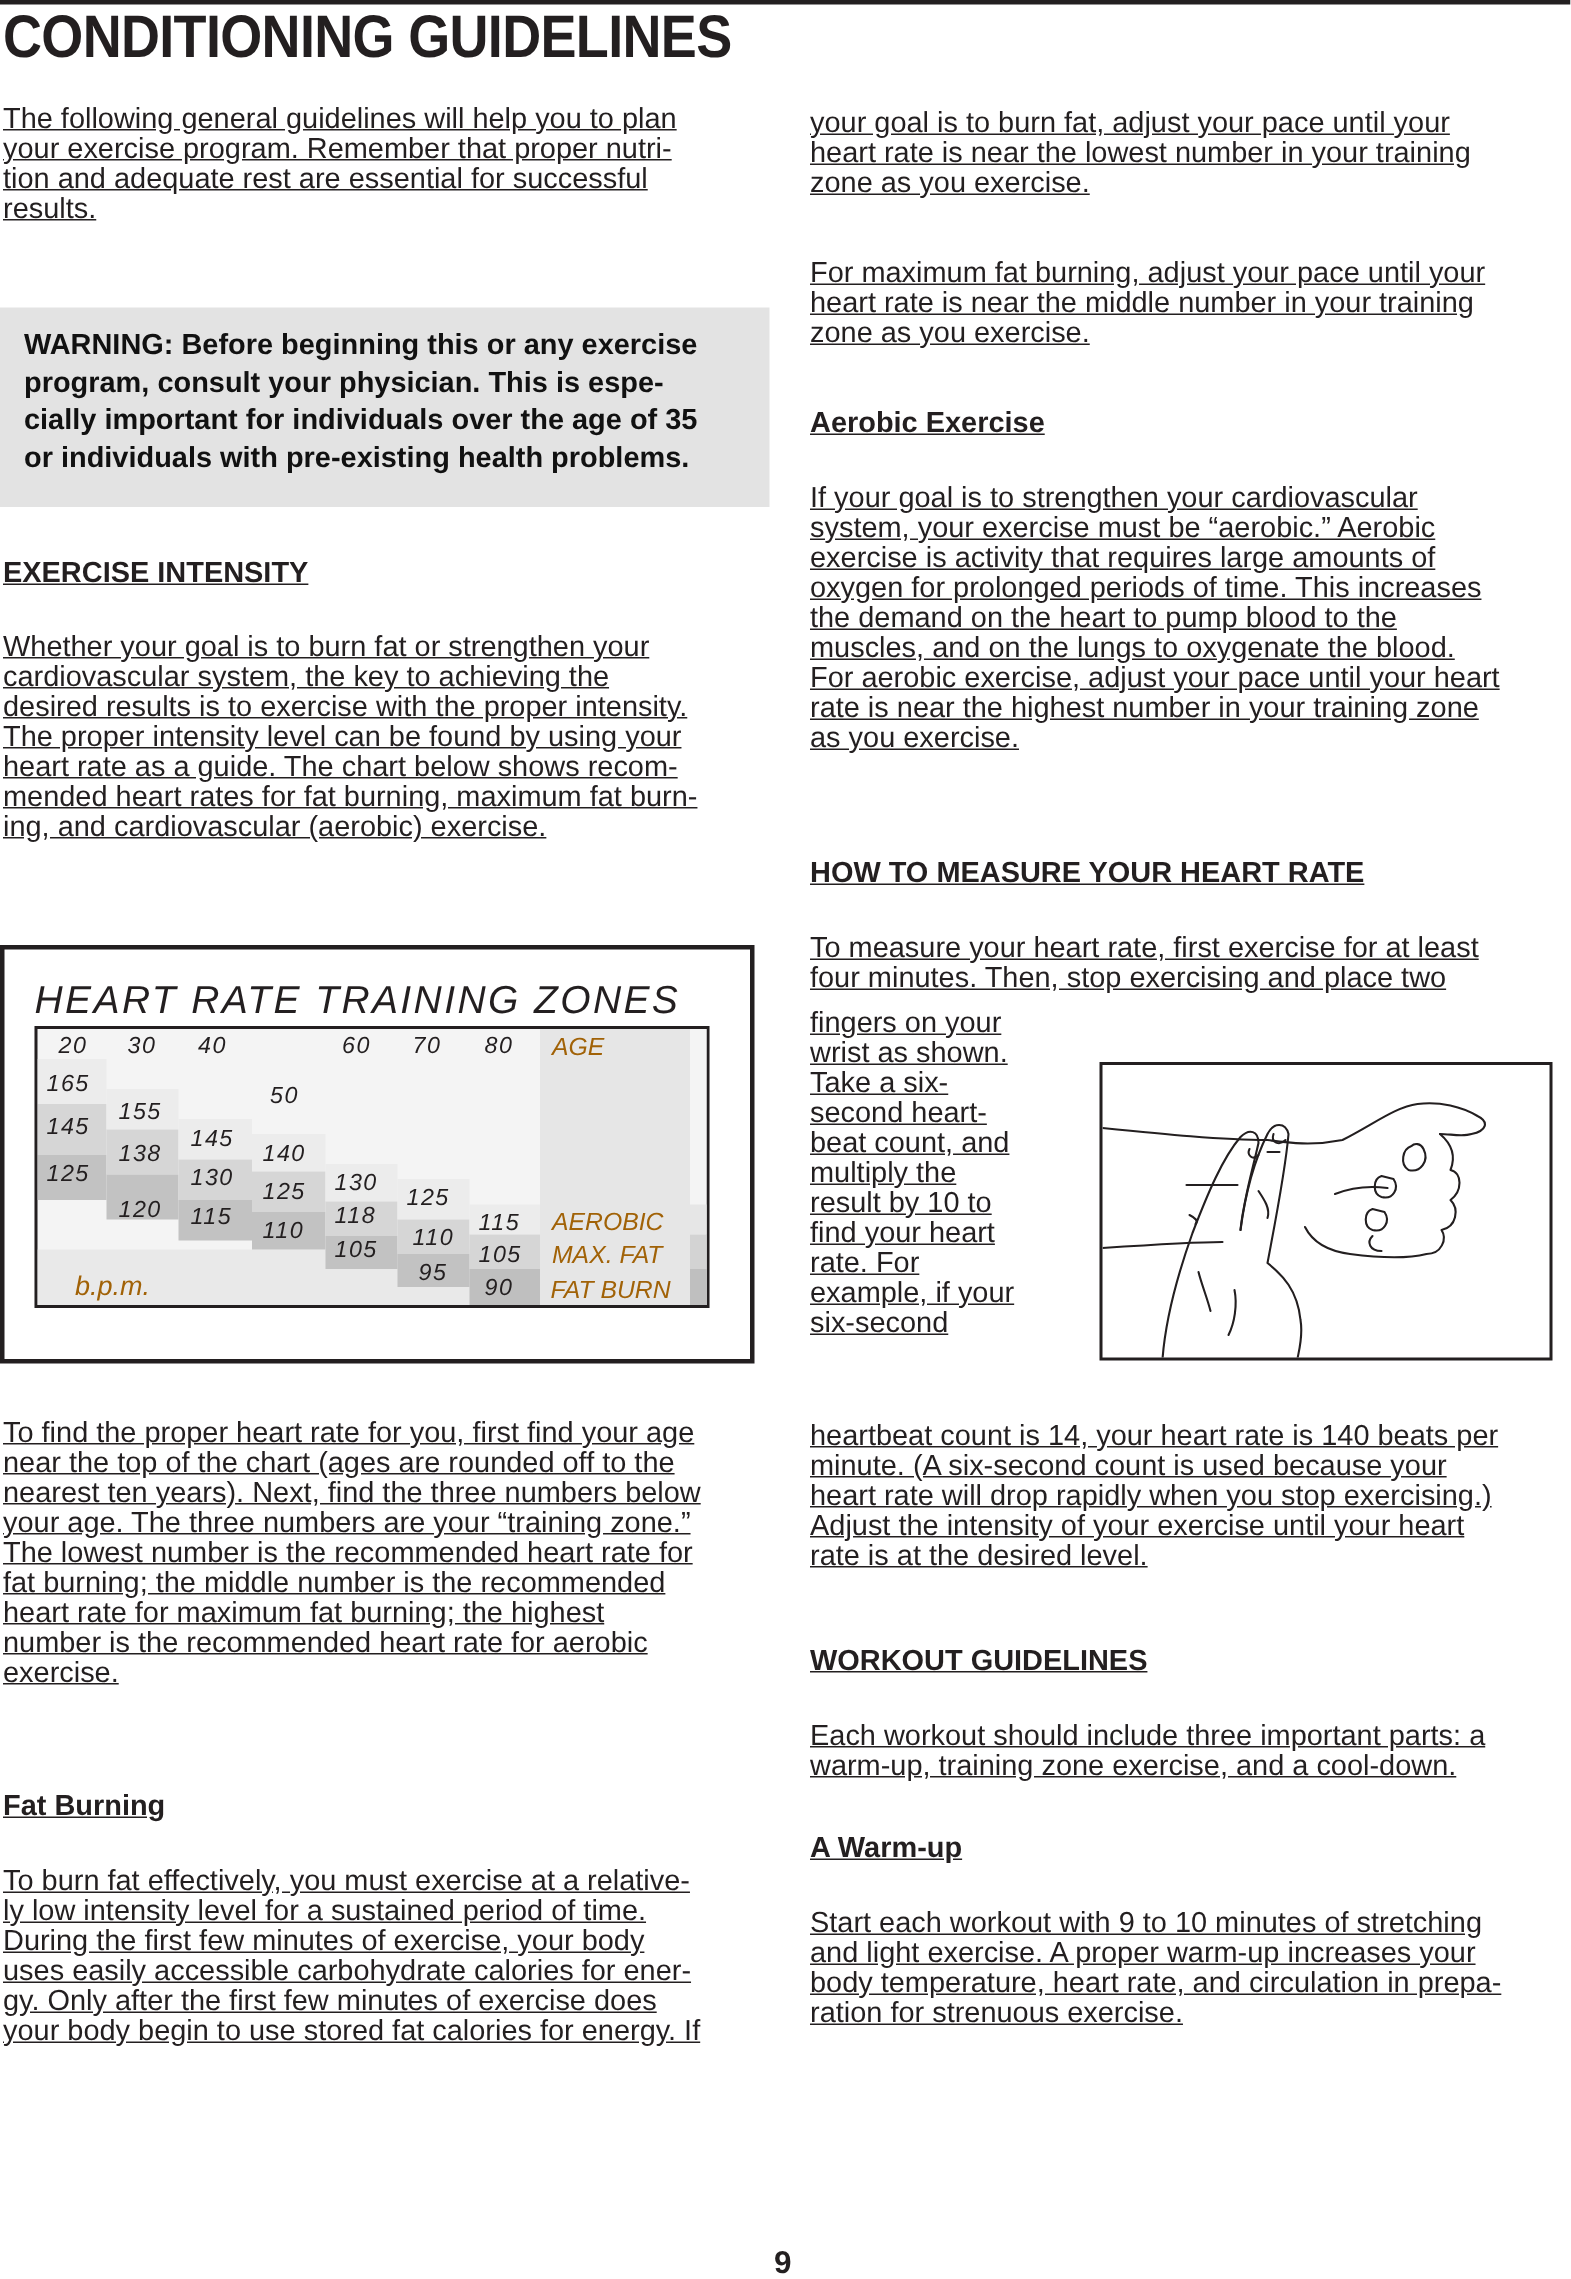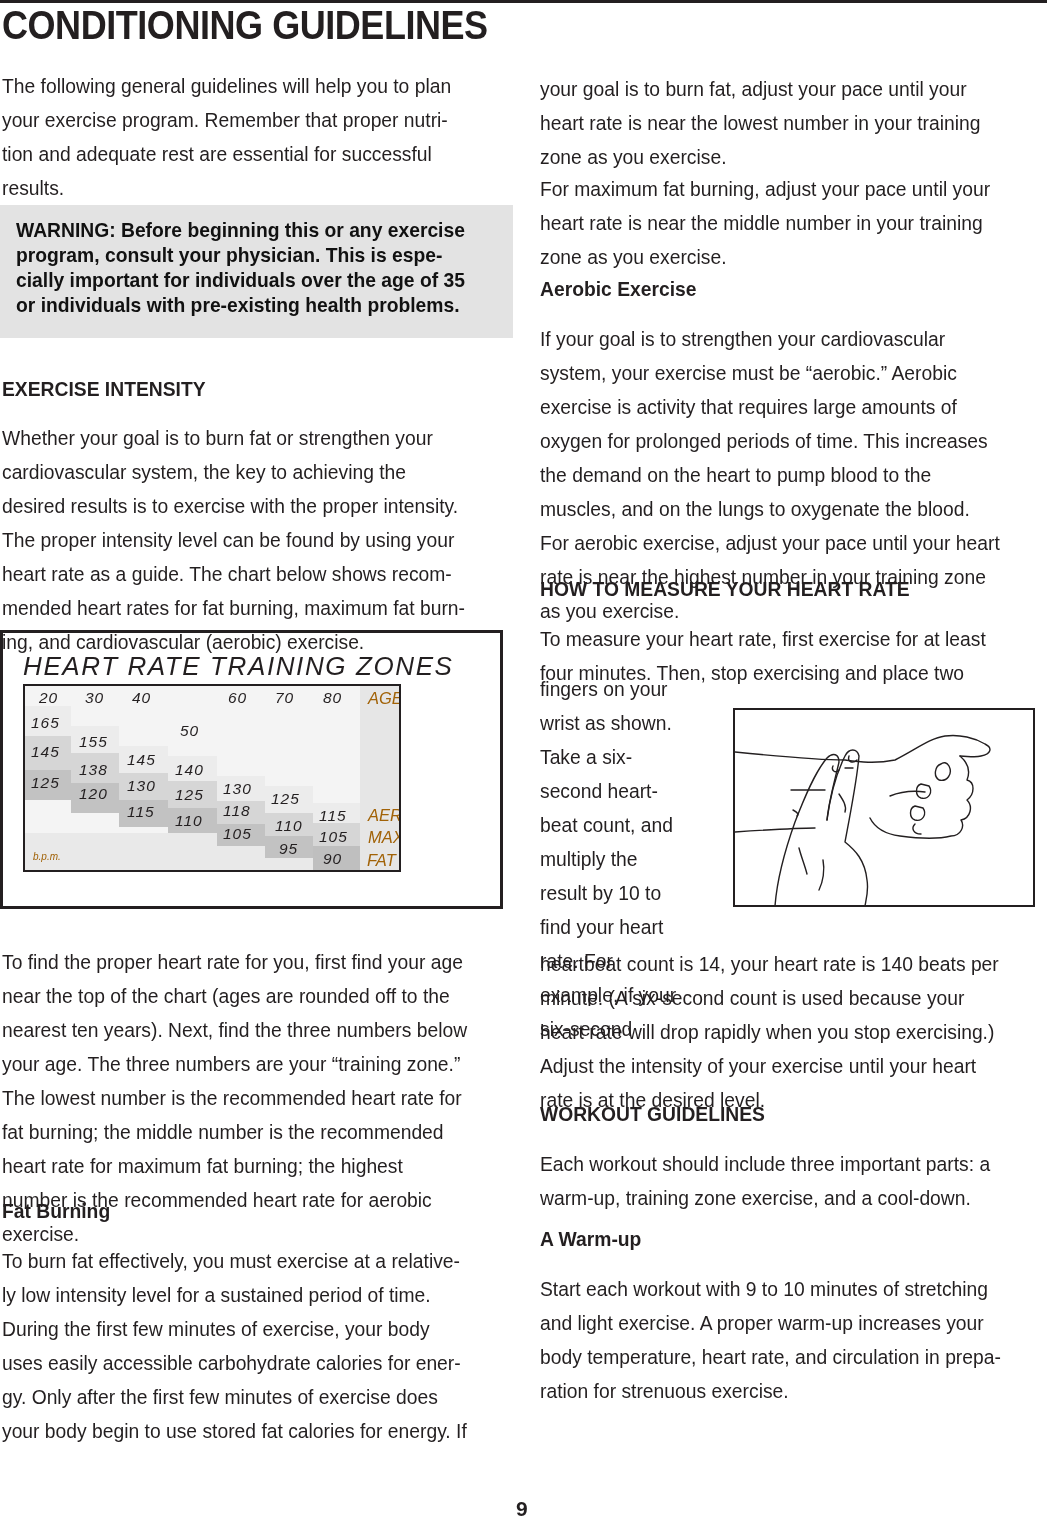--- a/index.html
+++ b/index.html
@@ -12,7 +12,7 @@
     font-size: 40px; letter-spacing: -0.5px; line-height: 44px;
     transform: scaleX(0.9); transform-origin: left top; color: #231f20;
   }
-  .col { position: absolute; font-size: 19.3px; line-height: 34px; }
+  .col { position: absolute; font-size: 19.3px; line-height: 20px; text-decoration: underline; }
   .col-left { left: 2px; width: 512px; }
   .col-right { left: 540px; width: 507px; }
   p { white-space: pre-line; }

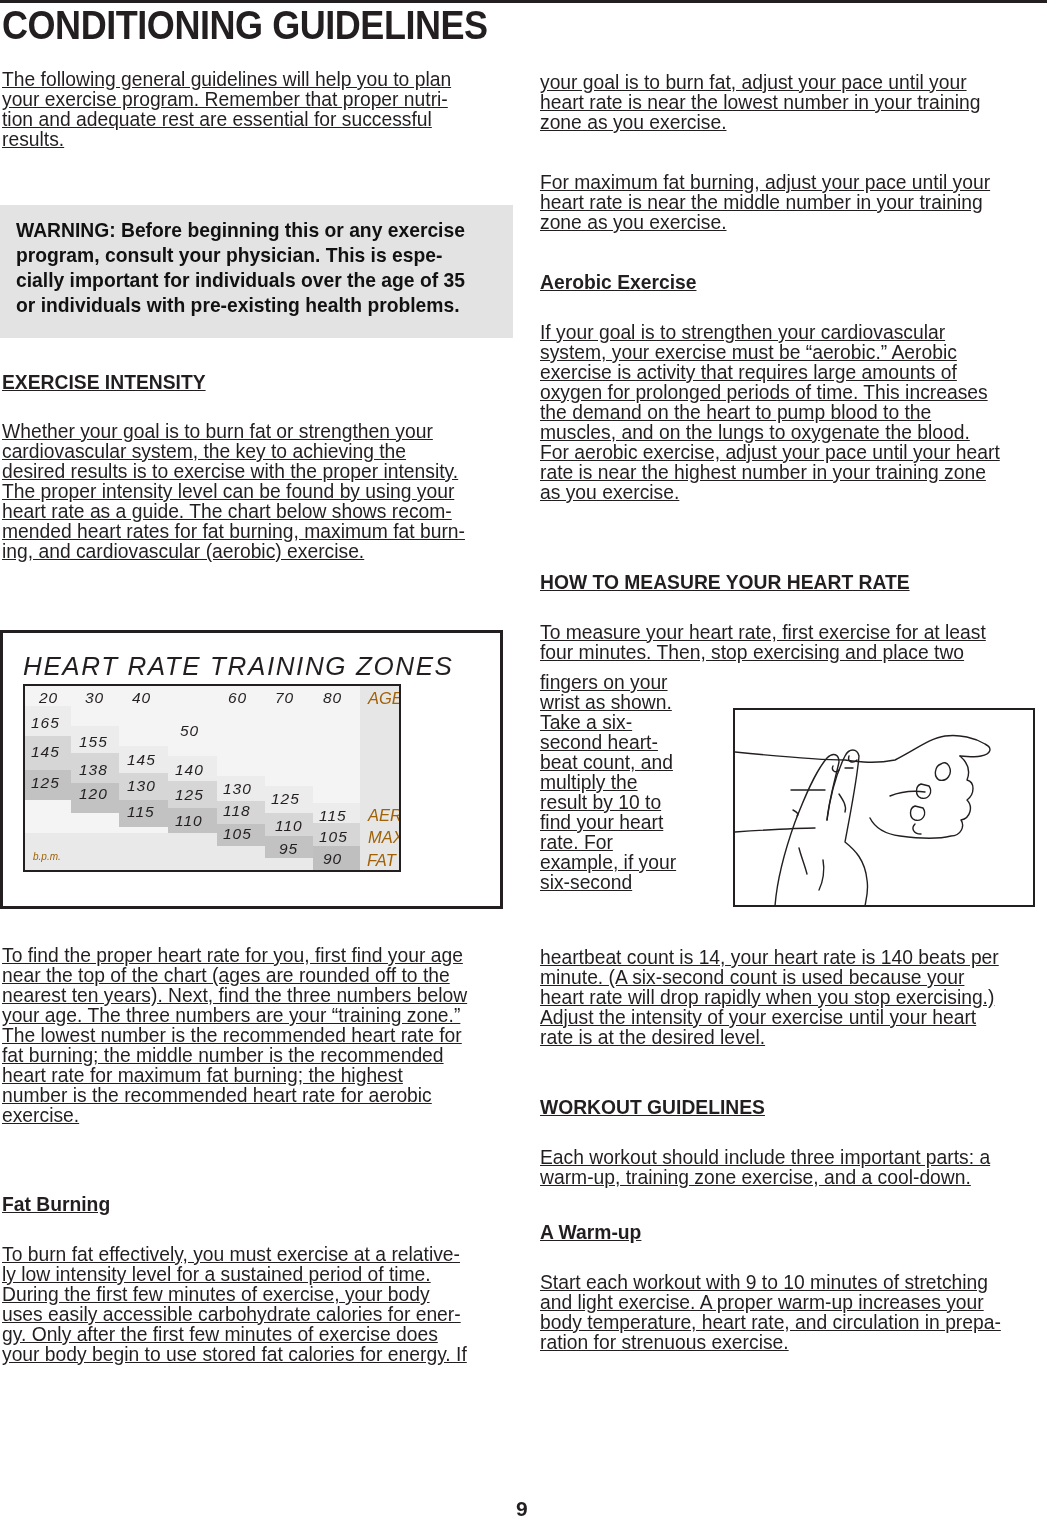--- a/index.html
+++ b/index.html
@@ -35,7 +35,7 @@
     font-style: italic; letter-spacing: 1.6px; color: #231f20; white-space: nowrap;
   }
   .chart-inner {
-    position: absolute; left: 23px; top: 684px; width: 378px; height: 188px;
+    position: absolute; left: 23px; top: 684px; width: 450px; height: 188px;
     border: 2px solid #231f20; background: #f4f4f4; overflow: hidden;
   }
   .cell { position: absolute; }

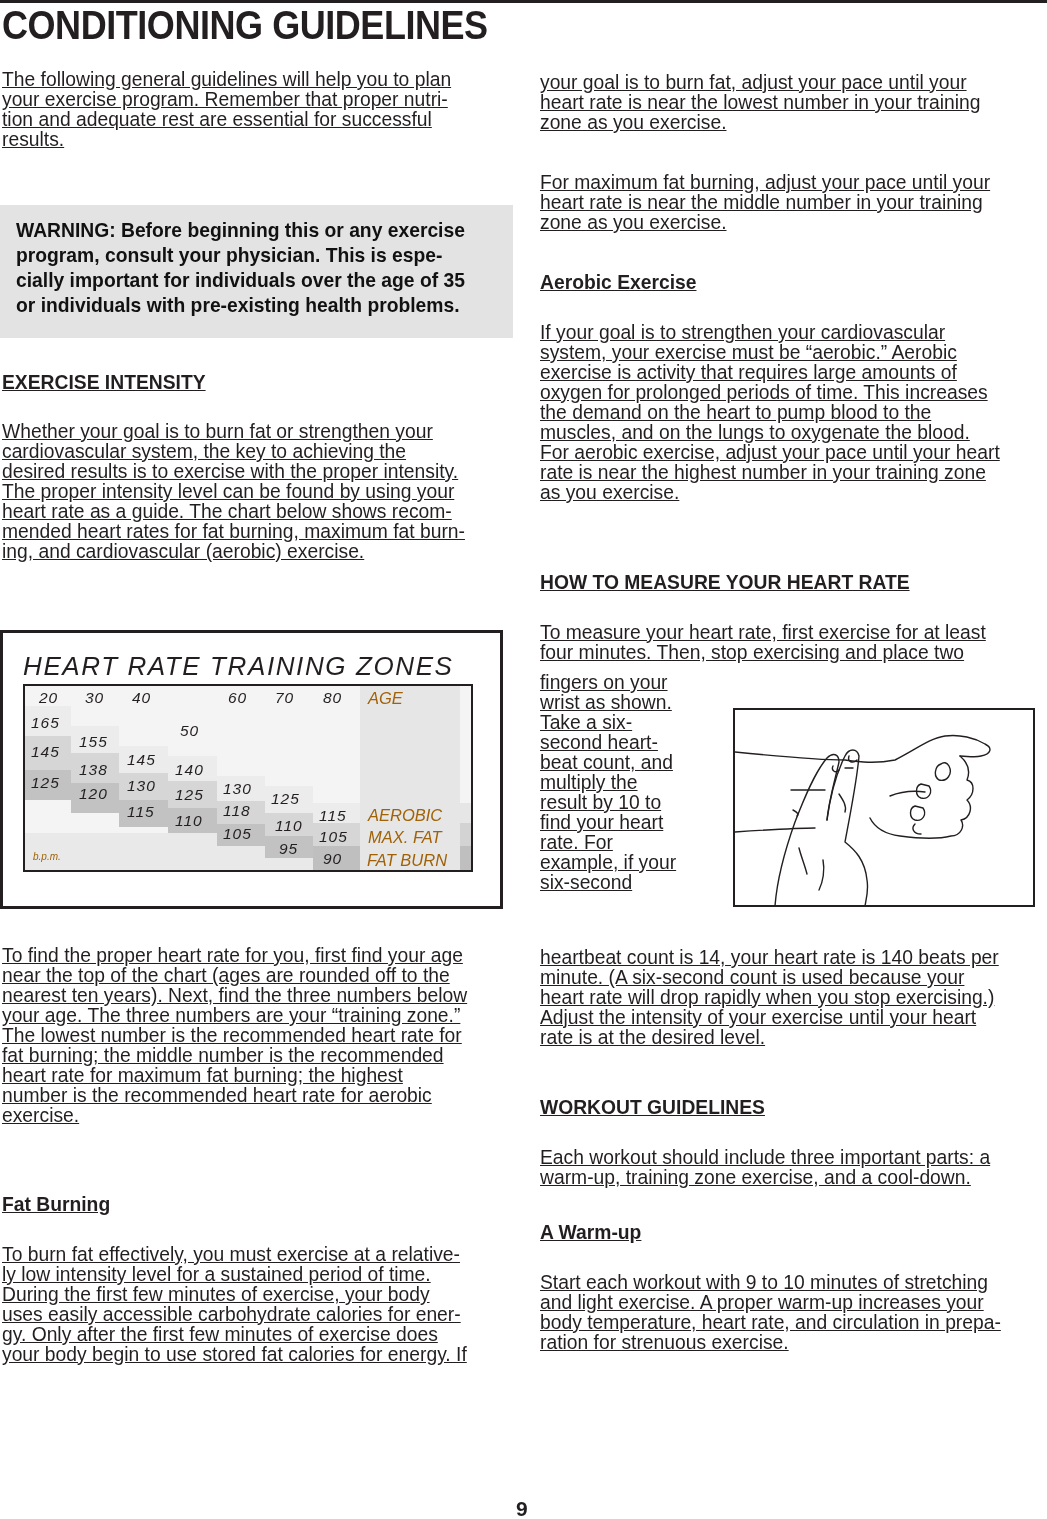--- a/index.html
+++ b/index.html
@@ -139,7 +139,7 @@
   <span class="cell-text" style="left:294px; top:142px;">105</span>
 
   <span class="cell-text" style="left:6px; top:88px;">125</span>
-  <span class="cell-text" style="left:54px; top:99px;">120</span>
+  <span class="cell-text" style="left:54px; top:112px;">120</span>
   <span class="cell-text" style="left:102px; top:117px;">115</span>
   <span class="cell-text" style="left:150px; top:126px;">110</span>
   <span class="cell-text" style="left:198px; top:139px;">105</span>

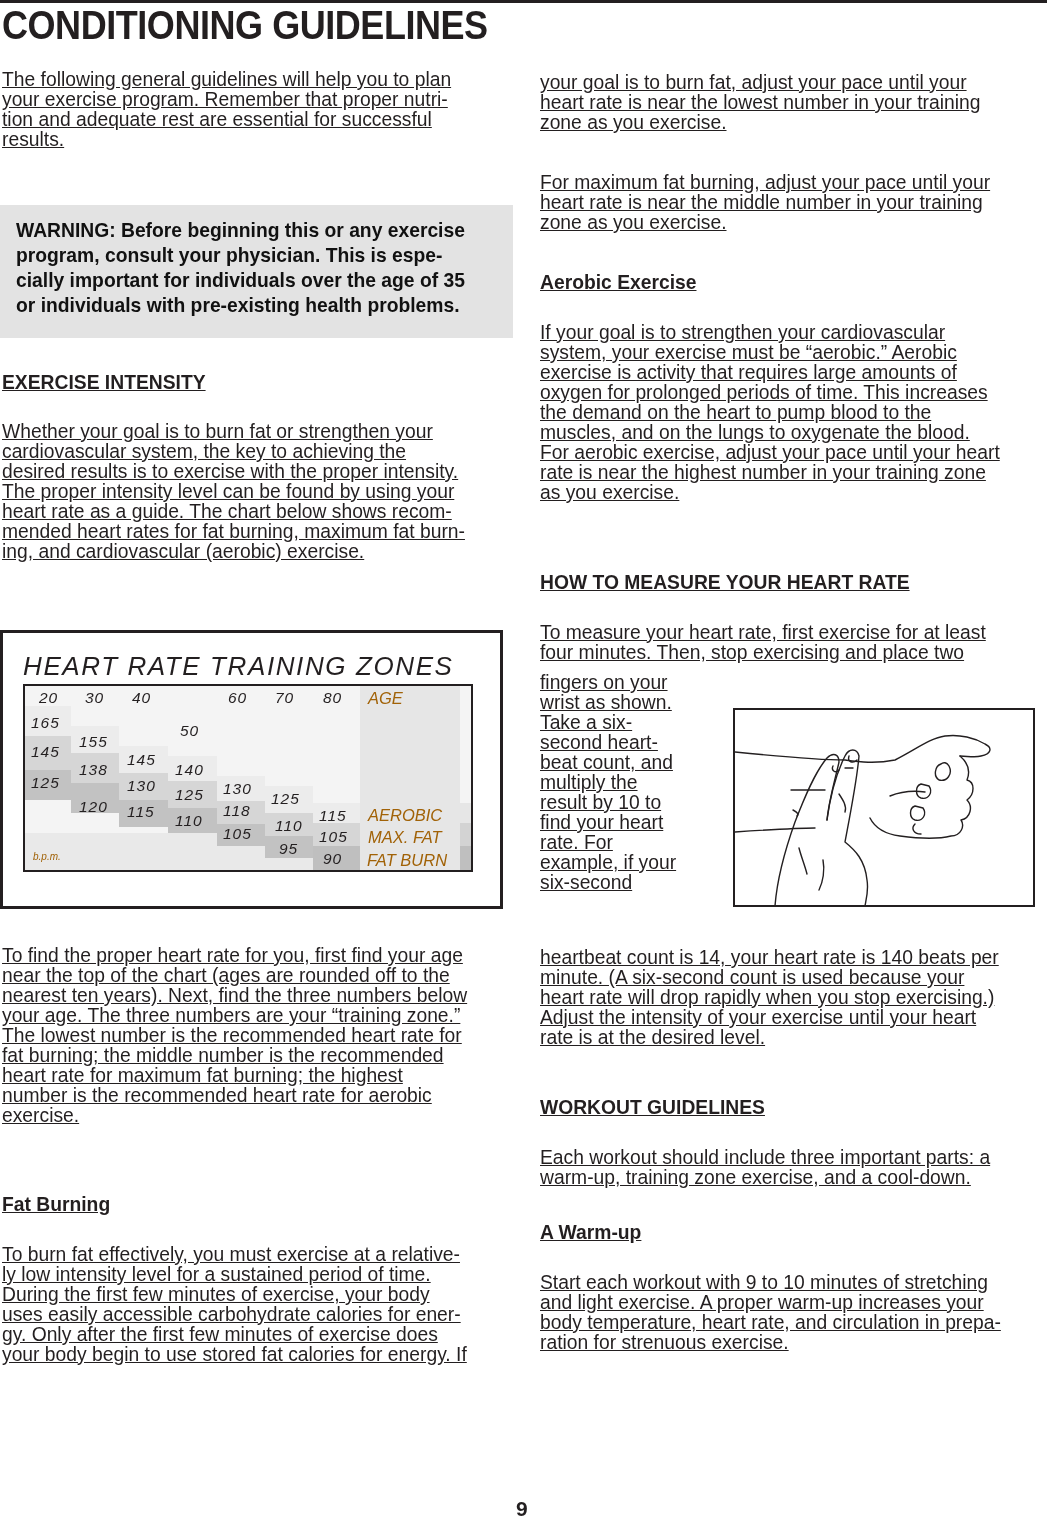--- a/index.html
+++ b/index.html
@@ -149,7 +149,7 @@
   <span class="lbl-text" style="left:343px; top:120px;">AEROBIC</span>
   <span class="lbl-text" style="left:343px; top:142px;">MAX. FAT</span>
   <span class="lbl-text" style="left:342px; top:165px;">FAT BURN</span>
-  <span class="lbl-text" style="left:8px; top:162px; font-size:10px;">b.p.m.</span>
+  <span class="lbl-text" style="left:25px; top:162px; font-size:18px;">b.p.m.</span>
 </div>
 
 <p class="col col-left abs" style="top:946px;">To find the proper heart rate for you, first find your age

